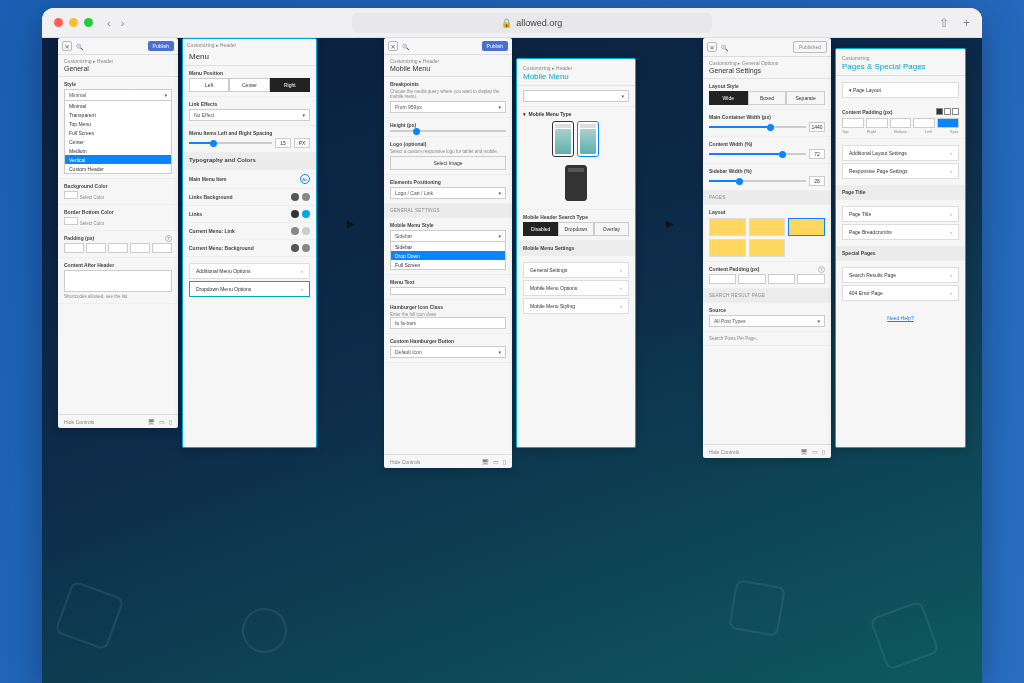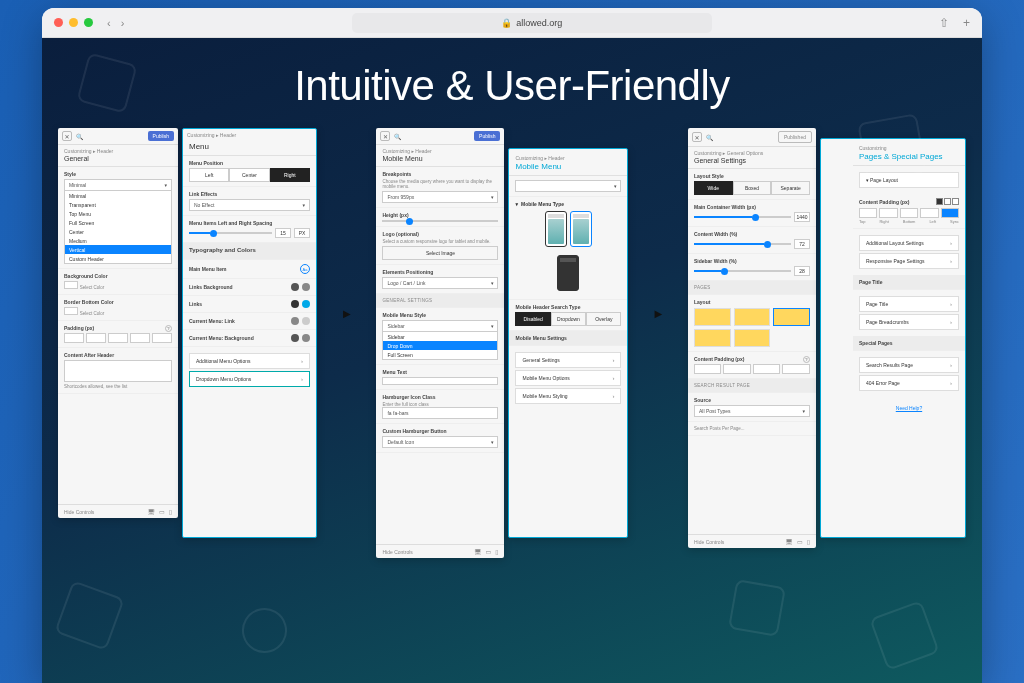--- a/index.html
+++ b/index.html
@@ -109,7 +109,6 @@
       <div class="bg-icon" style="bottom:20px;right:50px;width:55px;height:55px;transform:rotate(-20deg);"></div>
     </div>
 
-    <h1 class="headline">Intuitive &amp; User-Friendly</h1>
 
     <div class="panels-row">
 

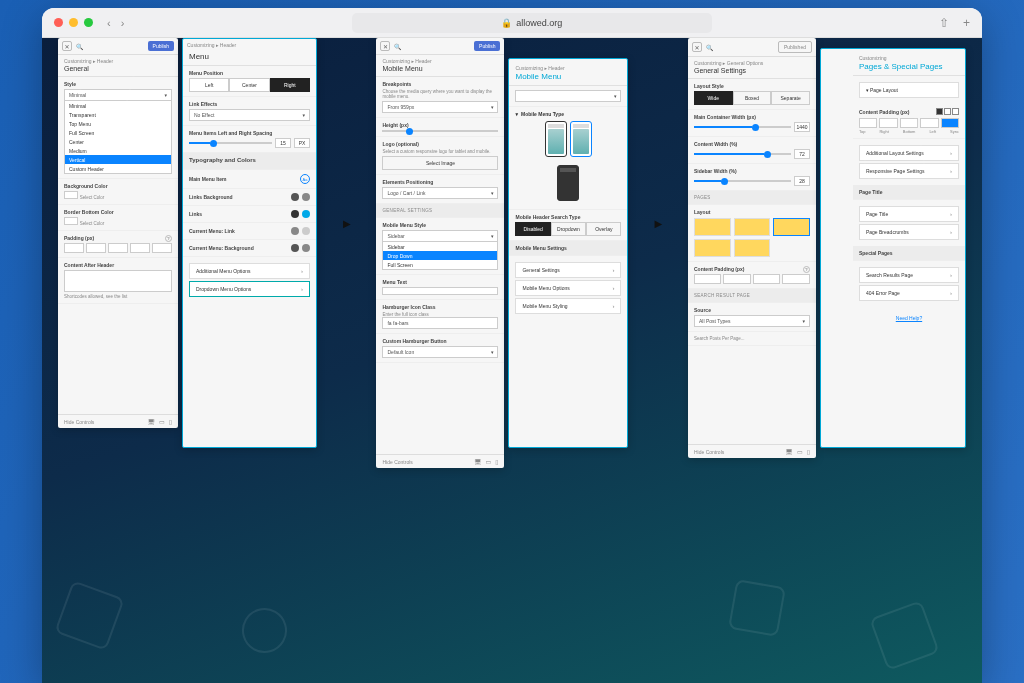--- a/index.html
+++ b/index.html
@@ -478,7 +478,7 @@
           </div>
         </div>
 
-        <div class="panel panel-blue" style="width:146px;height:400px;margin-top:10px;padding-left:32px;">
+        <div class="panel panel-blue" style="width:131px;height:400px;margin-top:10px;">
           <div class="breadcrumb" style="padding-top:6px;">Customizing</div>
           <div class="panel-title" style="font-size:8px;color:#00a8d6;">Pages &amp; Special Pages</div>
           <div style="padding:4px 6px;">

